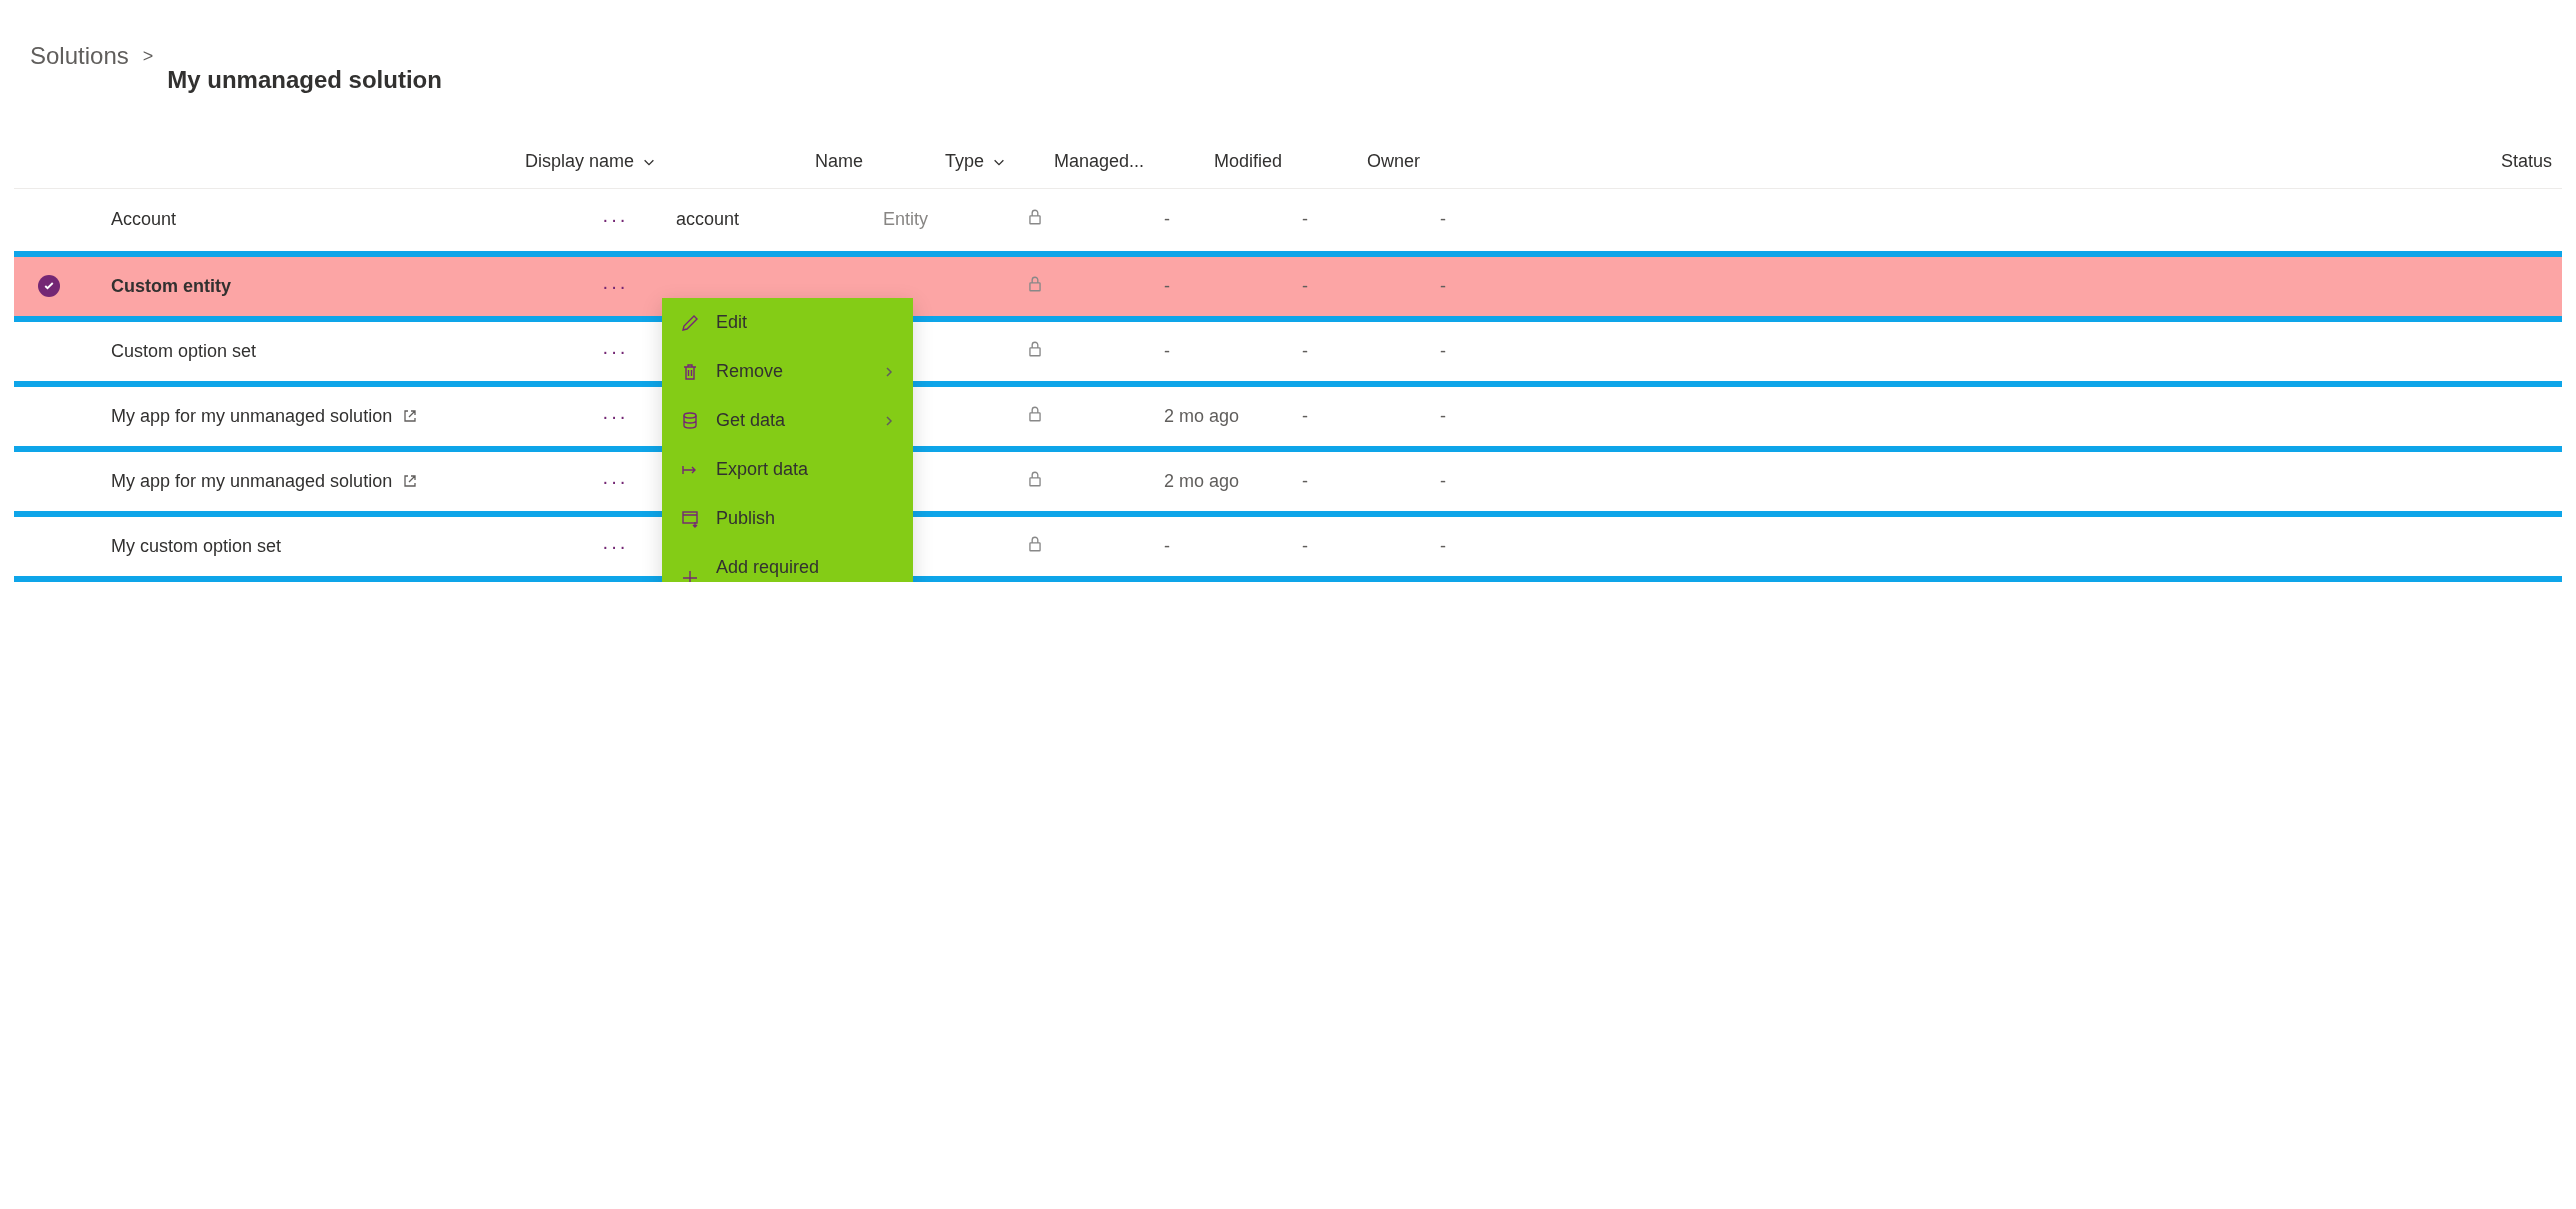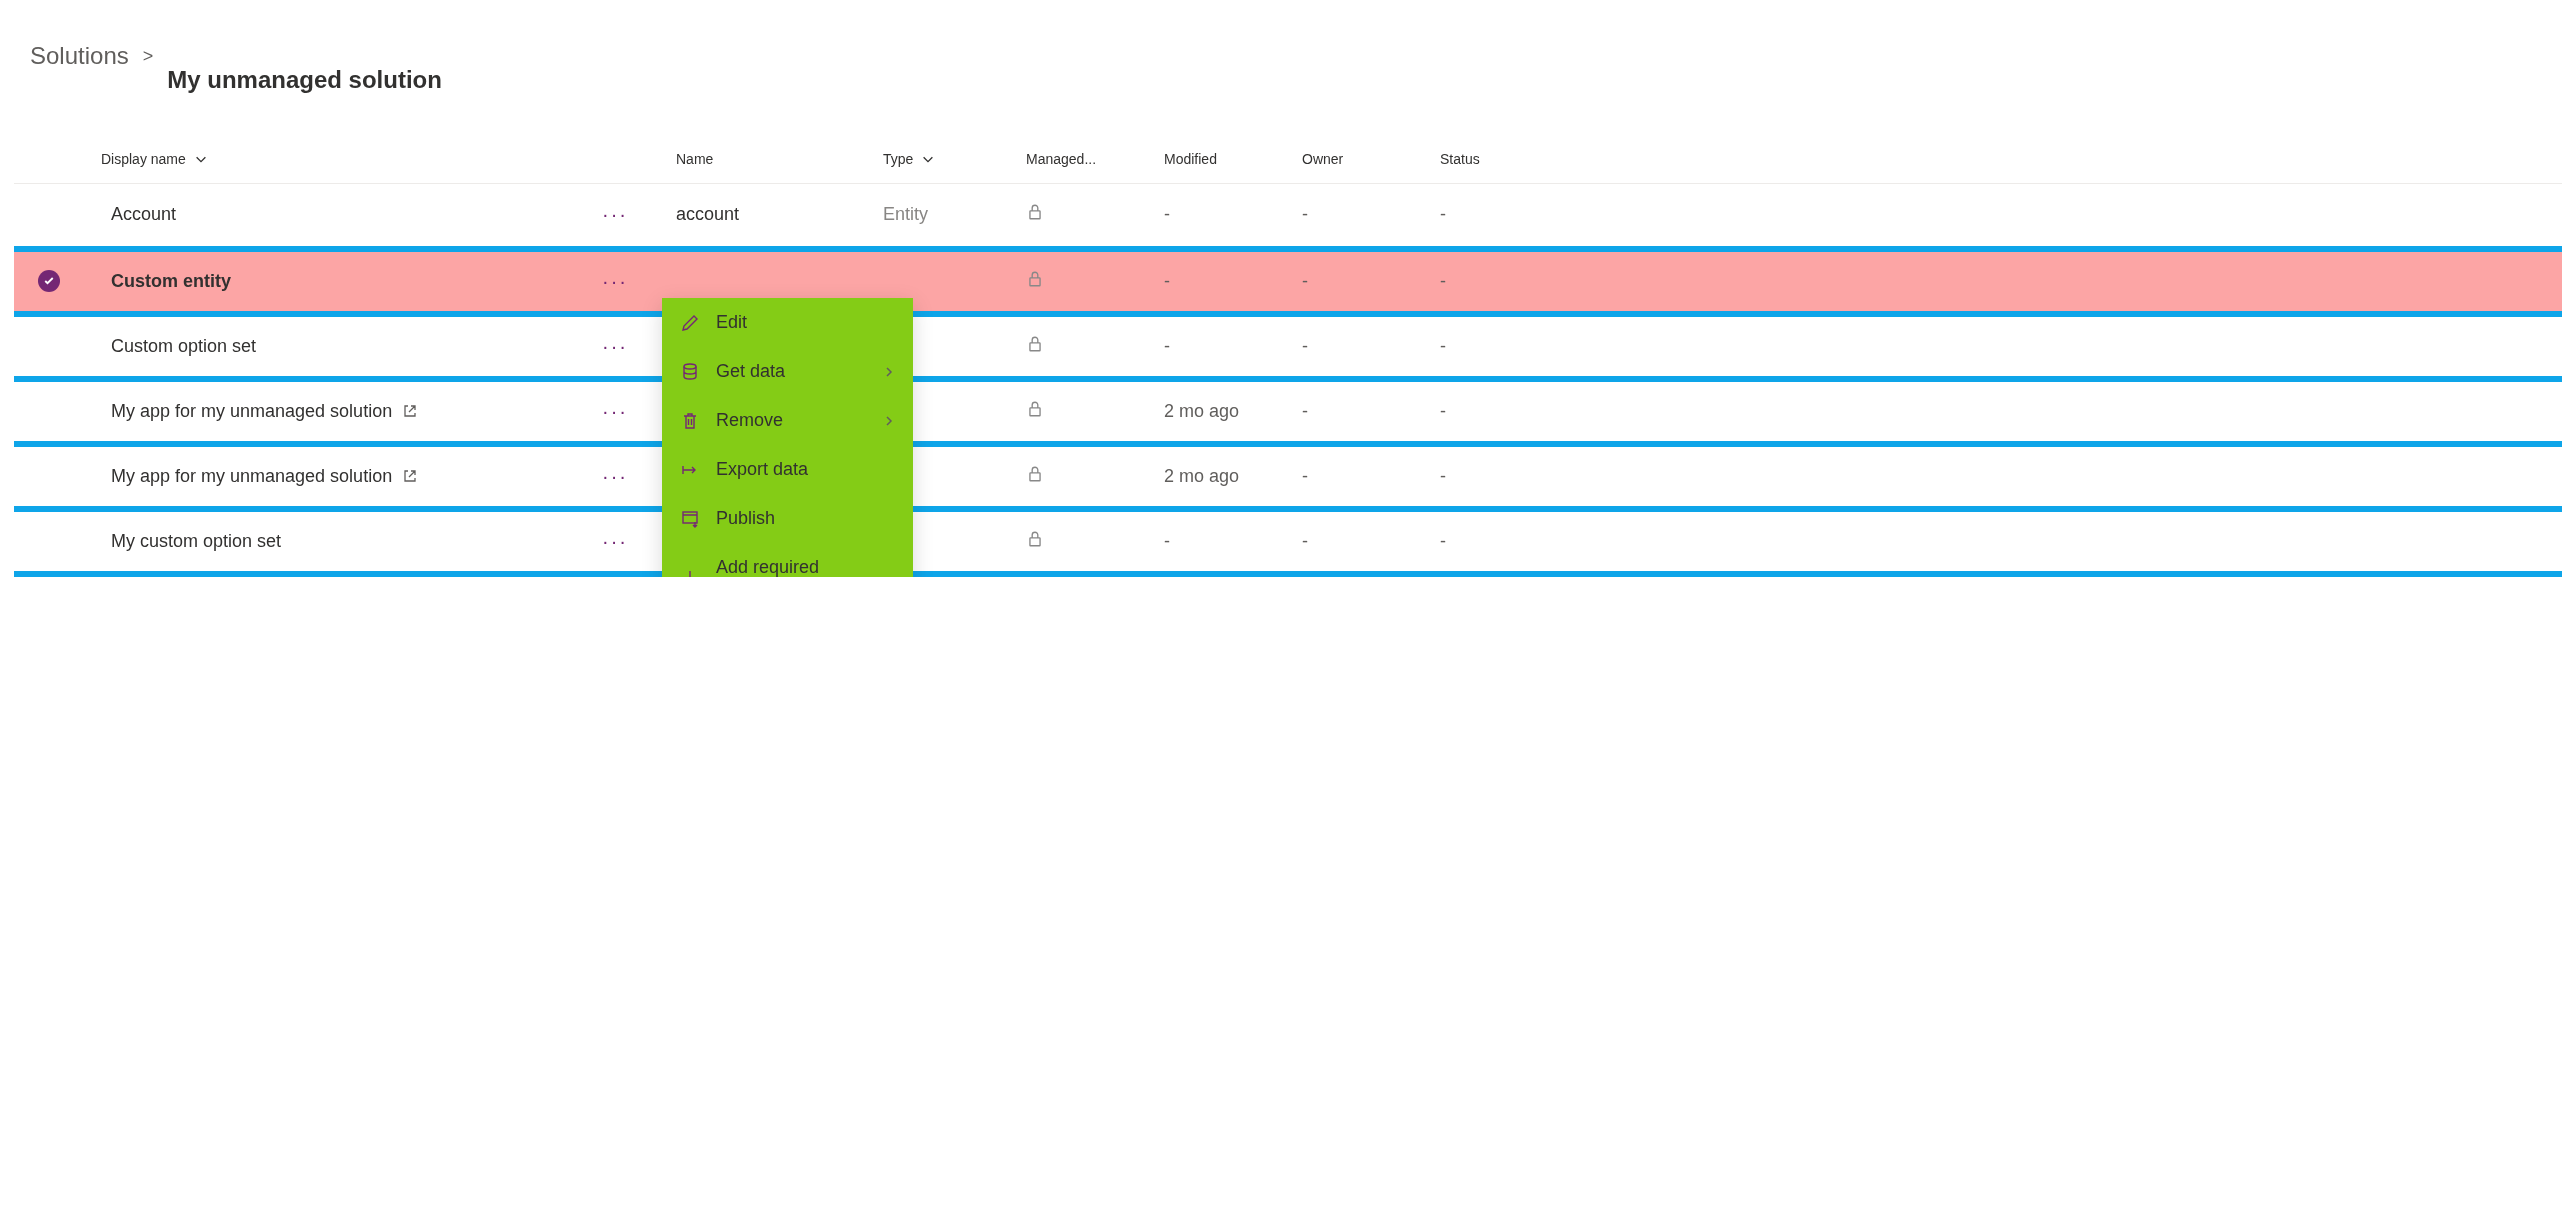--- a/index.html
+++ b/index.html
@@ -42,9 +42,9 @@
       border-collapse: collapse;
     }
     thead th {
-      text-align: left;
+      text-align: right;
       font-weight: 400;
-      font-size: 14px;
+      font-size: 18px;
       color: #323130;
       padding: 39px 10px 16px 10px;
       border-bottom: 1px solid #edebe9;

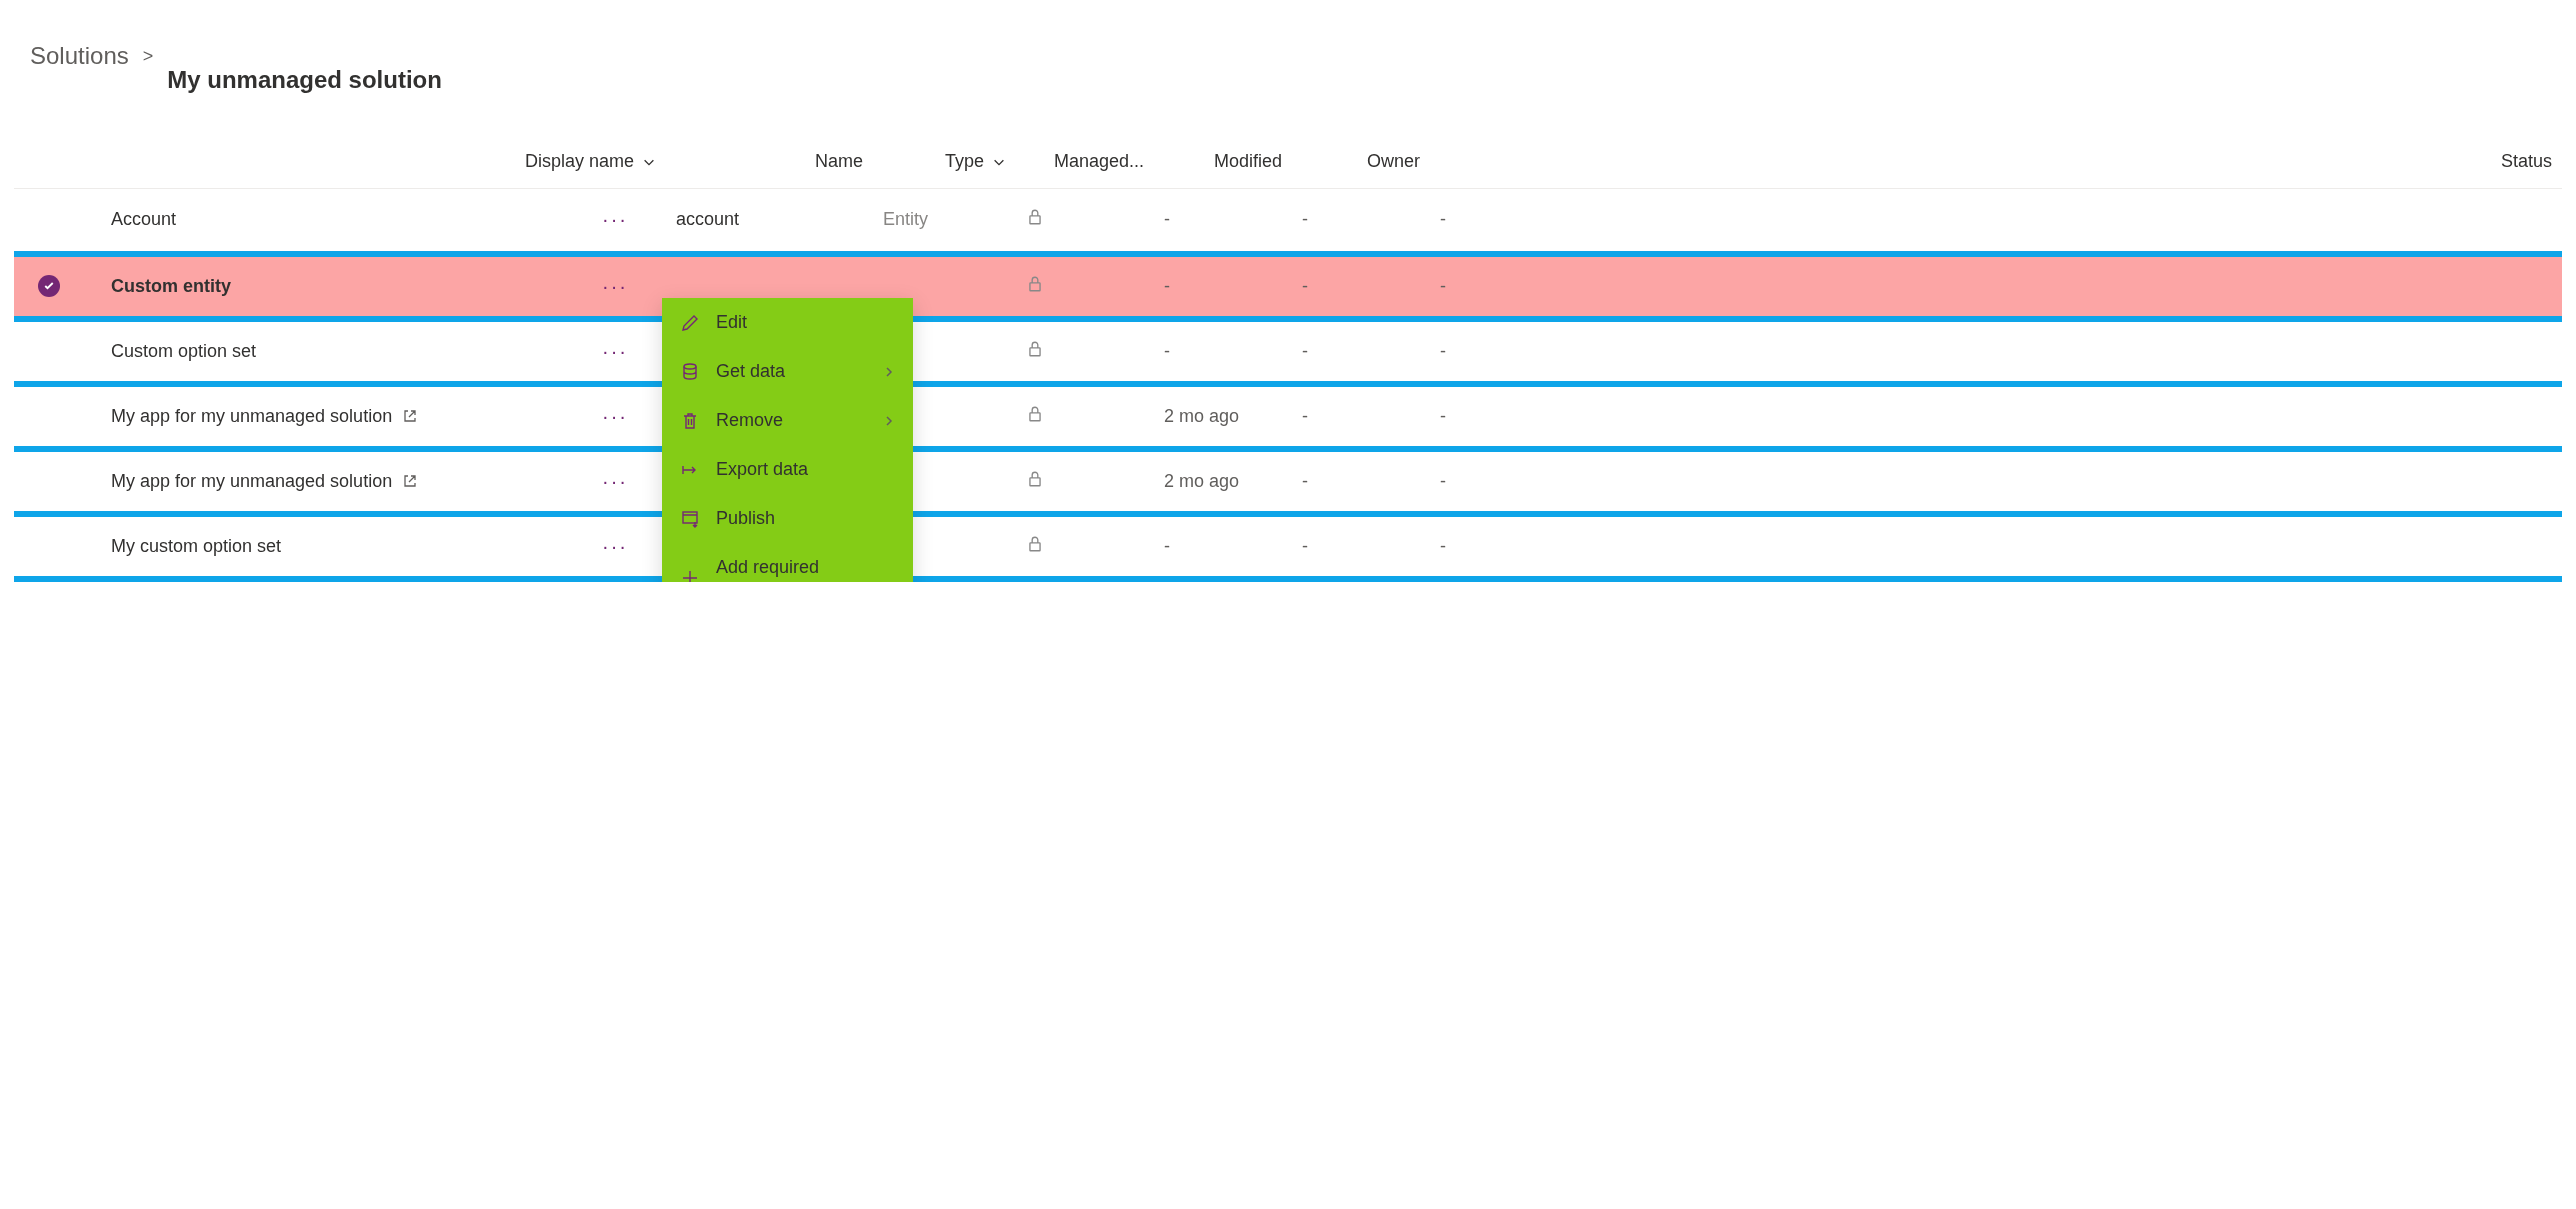--- a/index.html
+++ b/index.html
@@ -379,6 +379,17 @@
       <div class="menu-item">
     <span class="menu-icon">
           <svg viewBox="0 0 20 20" fill="none" stroke="#742774" stroke-width="1.4">
+            <path d="M4 5h12M8 5V3h4v2M6 5v12h8V5M8.5 8v6M11.5 8v6"></path>
+          </svg>
+        </span>
+    <span>Remove</span>
+    <svg class="menu-chevron" viewBox="0 0 12 12" fill="none" stroke="currentColor" stroke-width="1.5">
+          <path d="M4 2l4 4-4 4"></path>
+        </svg>
+  </div>
+      <div class="menu-item">
+    <span class="menu-icon">
+          <svg viewBox="0 0 20 20" fill="none" stroke="#742774" stroke-width="1.4">
             <ellipse cx="10" cy="4.5" rx="6" ry="2.5"></ellipse>
             <path d="M4 4.5v5c0 1.4 2.7 2.5 6 2.5s6-1.1 6-2.5v-5M4 9.5v5c0 1.4 2.7 2.5 6 2.5s6-1.1 6-2.5v-5"></path>
           </svg>
@@ -391,17 +402,6 @@
       <div class="menu-item">
     <span class="menu-icon">
           <svg viewBox="0 0 20 20" fill="none" stroke="#742774" stroke-width="1.4">
-            <path d="M4 5h12M8 5V3h4v2M6 5v12h8V5M8.5 8v6M11.5 8v6"></path>
-          </svg>
-        </span>
-    <span>Remove</span>
-    <svg class="menu-chevron" viewBox="0 0 12 12" fill="none" stroke="currentColor" stroke-width="1.5">
-          <path d="M4 2l4 4-4 4"></path>
-        </svg>
-  </div>
-      <div class="menu-item">
-    <span class="menu-icon">
-          <svg viewBox="0 0 20 20" fill="none" stroke="#742774" stroke-width="1.4">
             <path d="M3 10h12M12 7l3 3-3 3M3 6v8"></path>
           </svg>
         </span>

